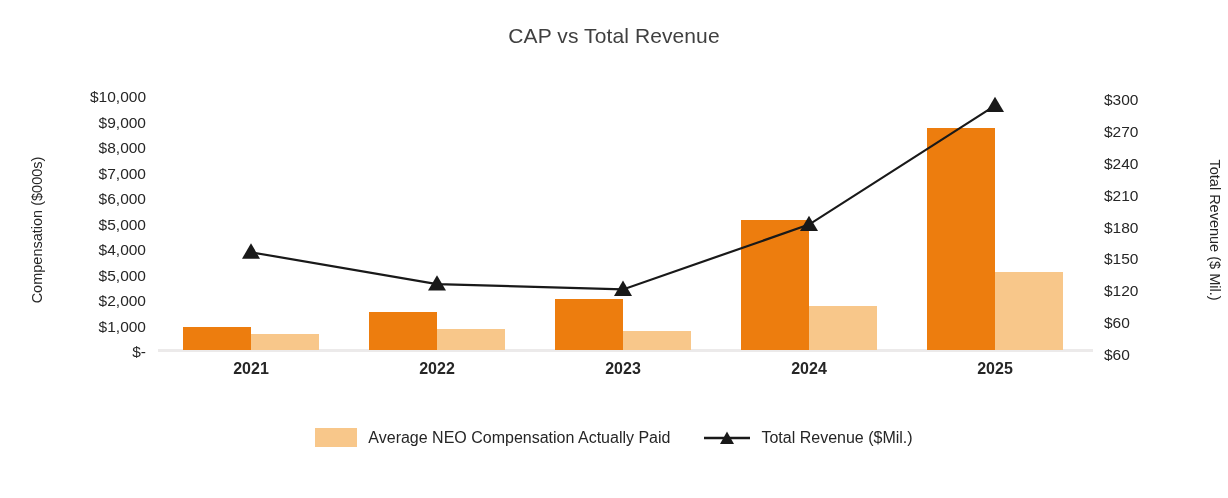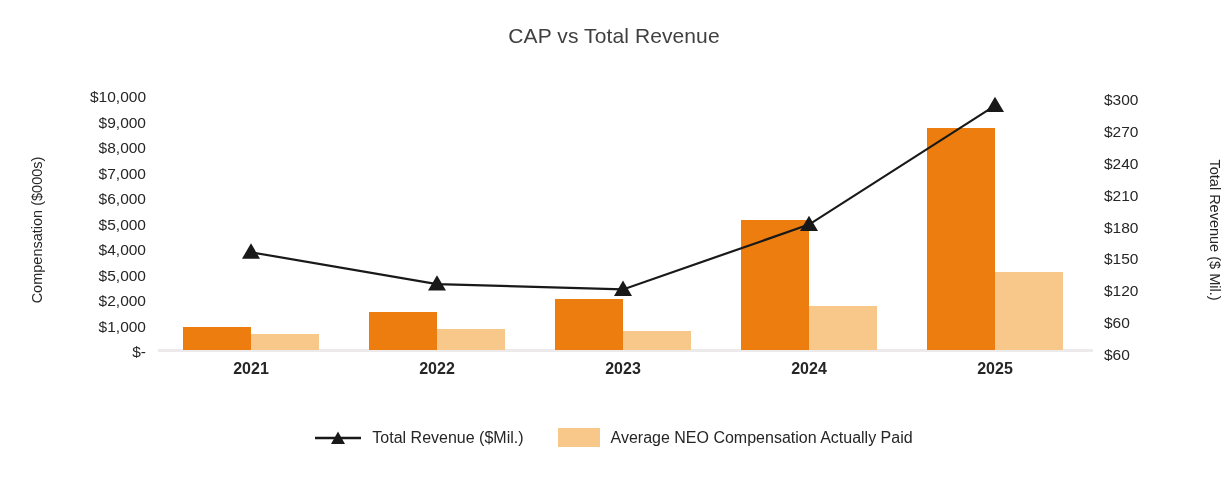--- a/index.html
+++ b/index.html
@@ -238,6 +238,10 @@
 
   <div id="legend">
     <div class="legend-item">
+      <span class="swatch swatch-neo"></span>
+      <span>Average NEO Compensation Actually Paid</span>
+    </div>
+    <div class="legend-item">
       <span class="swatch-line">
         <svg width="46" height="18" viewBox="0 0 46 18">
           <line x1="0" y1="9" x2="46" y2="9" stroke="#191919" stroke-width="2.4"></line>
@@ -246,10 +250,6 @@
       </span>
       <span>Total Revenue ($Mil.)</span>
     </div>
-    <div class="legend-item">
-      <span class="swatch swatch-neo"></span>
-      <span>Average NEO Compensation Actually Paid</span>
-    </div>
   </div>
 
 </div>

